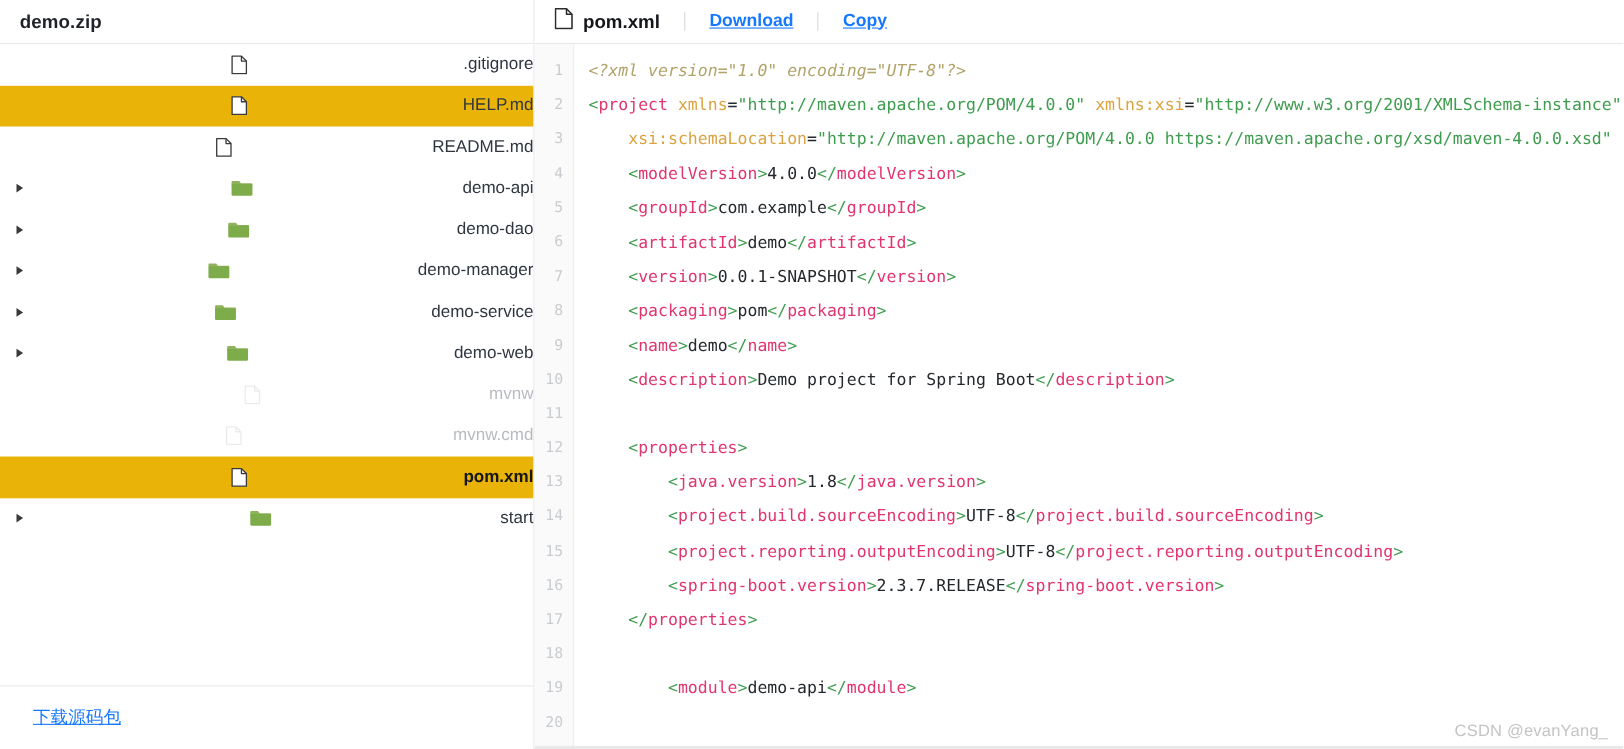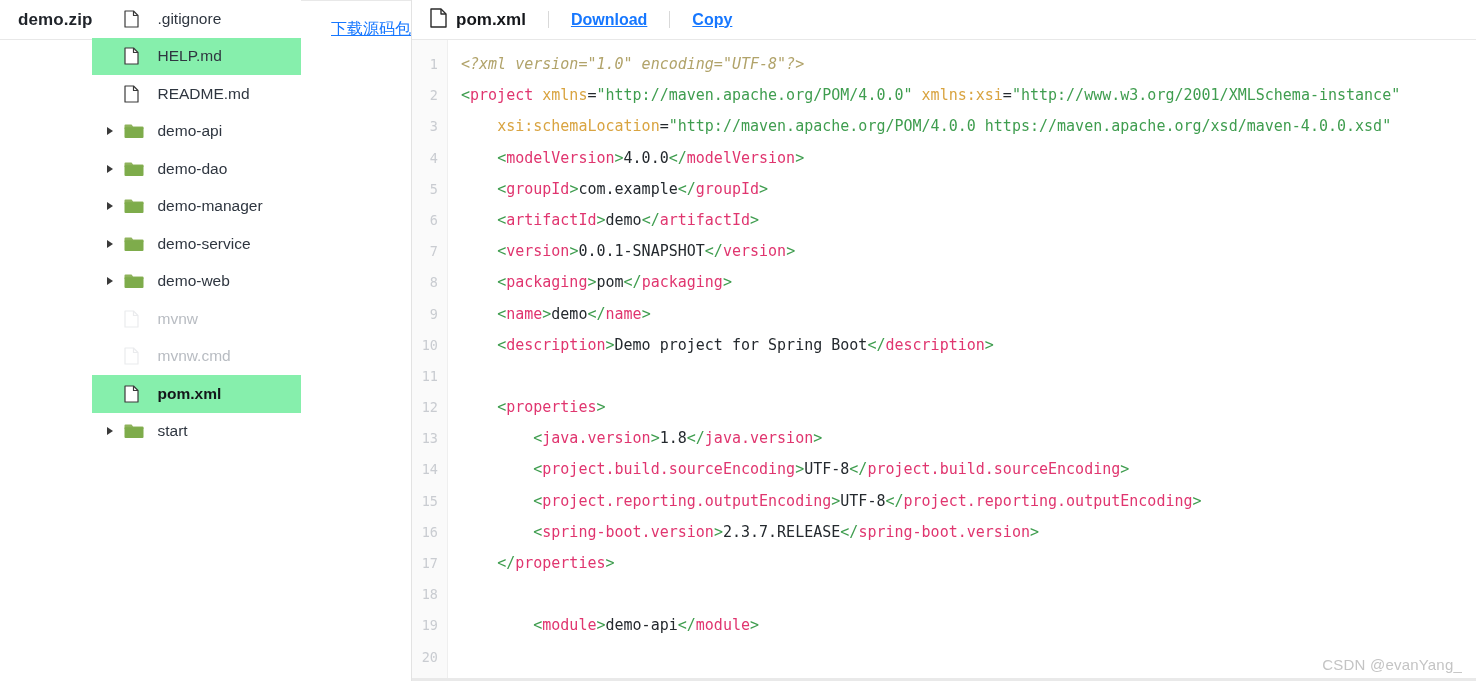--- a/index.html
+++ b/index.html
@@ -23,12 +23,12 @@
 
   
   .sidebar {
-    width: 412px;
+    width: 486px;
     height: 681px;
     box-sizing: border-box;
     border-right: 1px solid #e3e3e3;
     display: flex;
-    flex-direction: row;
+    flex-direction: column;
     background: #ffffff;
     position: relative;
   }

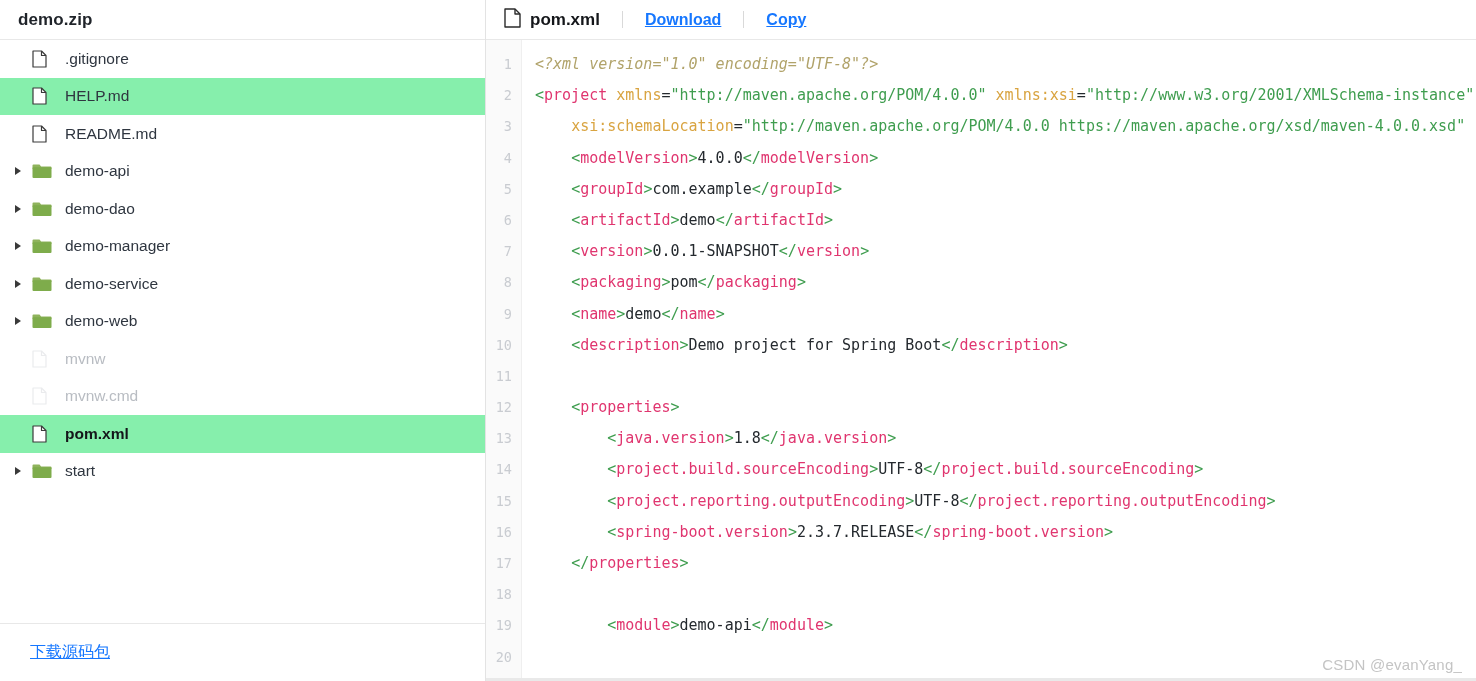--- a/index.html
+++ b/index.html
@@ -61,6 +61,7 @@
     font-size: 15.5px;
     color: #2f3640;
     white-space: nowrap;
+    justify-content: space-between;
   }
   .tree-row.selected {
     background: #86efac;

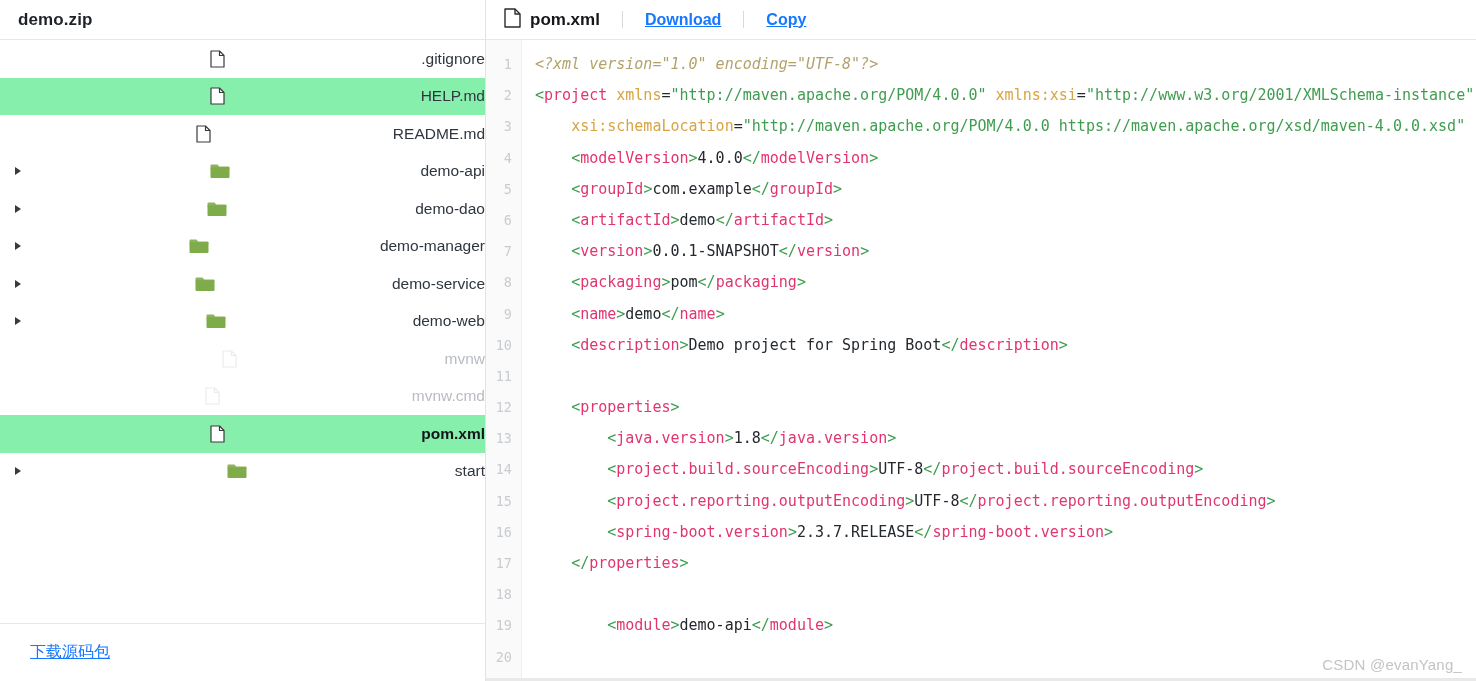--- a/index.html
+++ b/index.html
@@ -64,7 +64,7 @@
     justify-content: space-between;
   }
   .tree-row.selected {
-    background: #86efac;
+    background: #eab308;
   }
   .tree-row.bold .tree-label {
     font-weight: bold;

